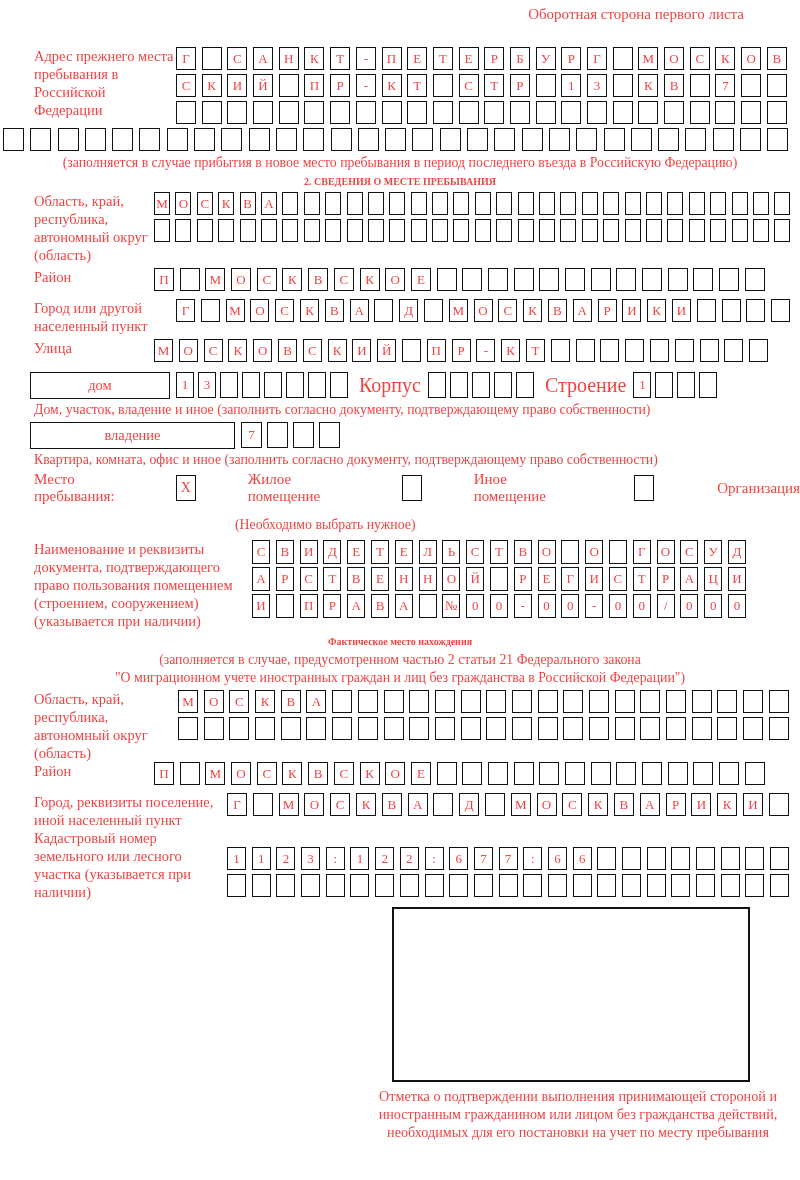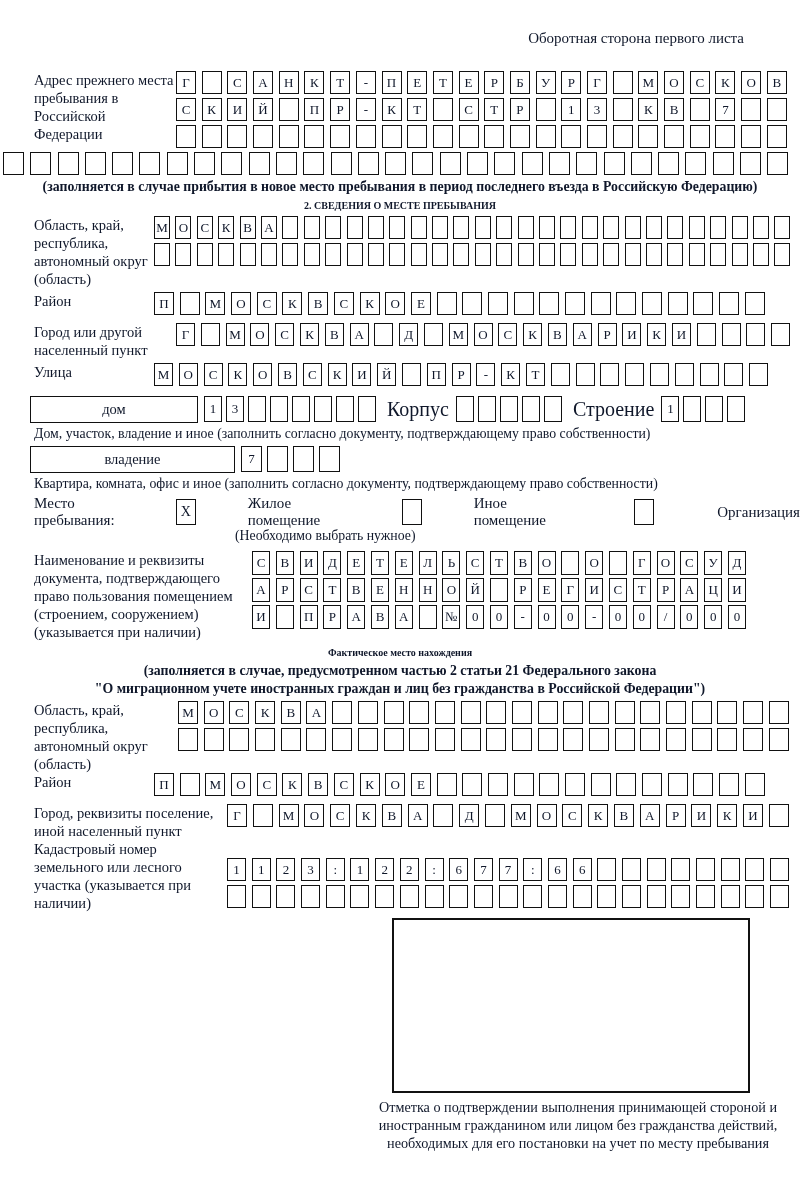--- a/index.html
+++ b/index.html
@@ -5,7 +5,7 @@
   html,body{margin:0;padding:0;background:#fff;}
   .page{
     position:relative;width:800px;height:1180px;box-sizing:border-box;
-    padding-top:30px;overflow:hidden;background:#fff;color:#0f172a;
+    padding-top:6px;overflow:hidden;background:#fff;color:#ef4444;
     font-family:"Liberation Serif","DejaVu Serif",serif;
   }
   .hdr{text-align:right;padding-right:56px;font-size:15px;}

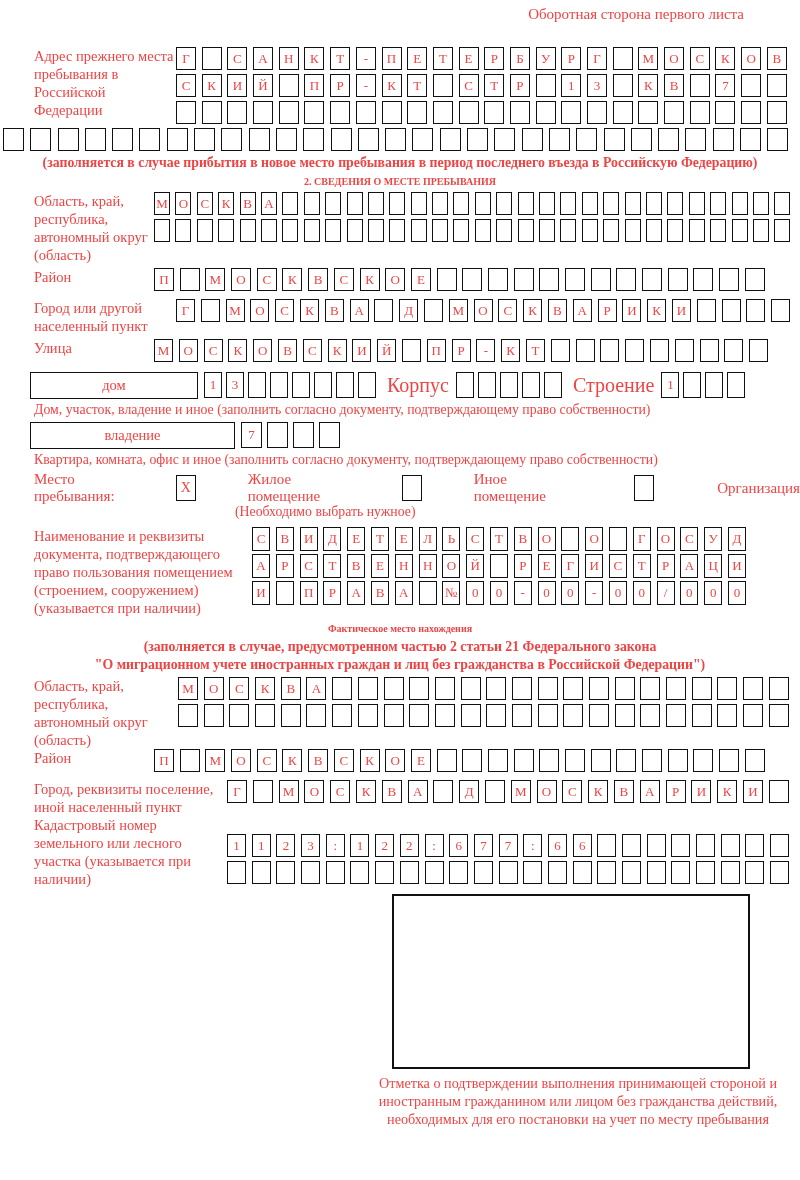--- a/index.html
+++ b/index.html
@@ -31,7 +31,7 @@
   .ga .cell{width:21px;margin-right:5px;height:26px;}
   .s-prev{margin-top:24px;}
   .fullrow{margin-left:3px;margin-top:0;}
-  .note-c{text-align:center;font-size:13.8px;line-height:16px;margin-top:2px;font-weight:bold;}
+  .note-c{text-align:center;font-size:13.8px;line-height:16px;margin-top:2px;}
   .h-sec{text-align:center;font-weight:bold;font-size:10px;margin-top:5px;margin-bottom:5px;}
   .mt4{margin-top:4px;} .mt6{margin-top:6px;}
   .houserow{display:flex;align-items:center;margin-left:30px;margin-top:5px;height:28px;}

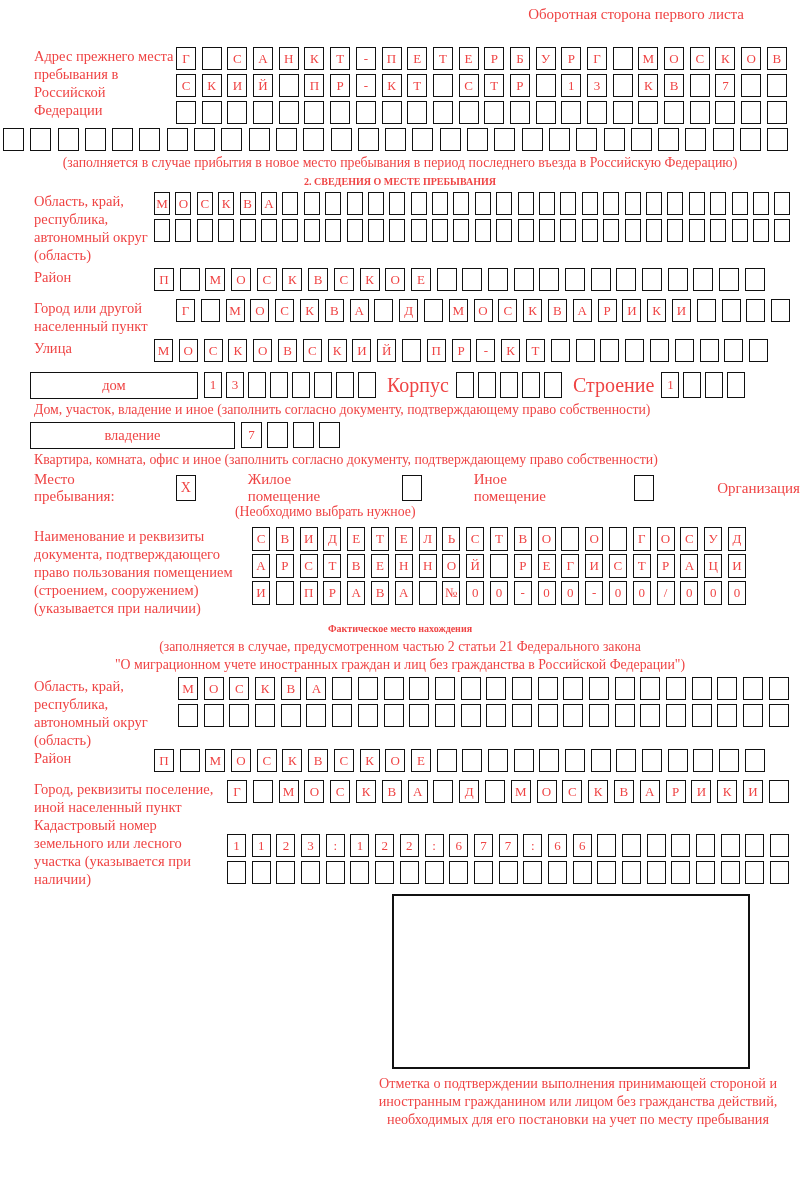--- a/index.html
+++ b/index.html
@@ -39,7 +39,7 @@
     box-sizing:border-box;border:1.6px solid #111;height:27px;flex:none;
     display:flex;align-items:center;justify-content:center;font-size:14.5px;margin-right:6px;
   }
-  .wb168{width:168px;} .wb205{width:205px;}
+  .wb168{width:140px;} .wb205{width:205px;}
   .inlbl{font-size:20px;margin:0 7px;flex:none;}
   .cr.inline{margin-bottom:0;height:26px;}
   .note-l{margin-left:34px;font-size:13.8px;line-height:17px;margin-top:2px;}

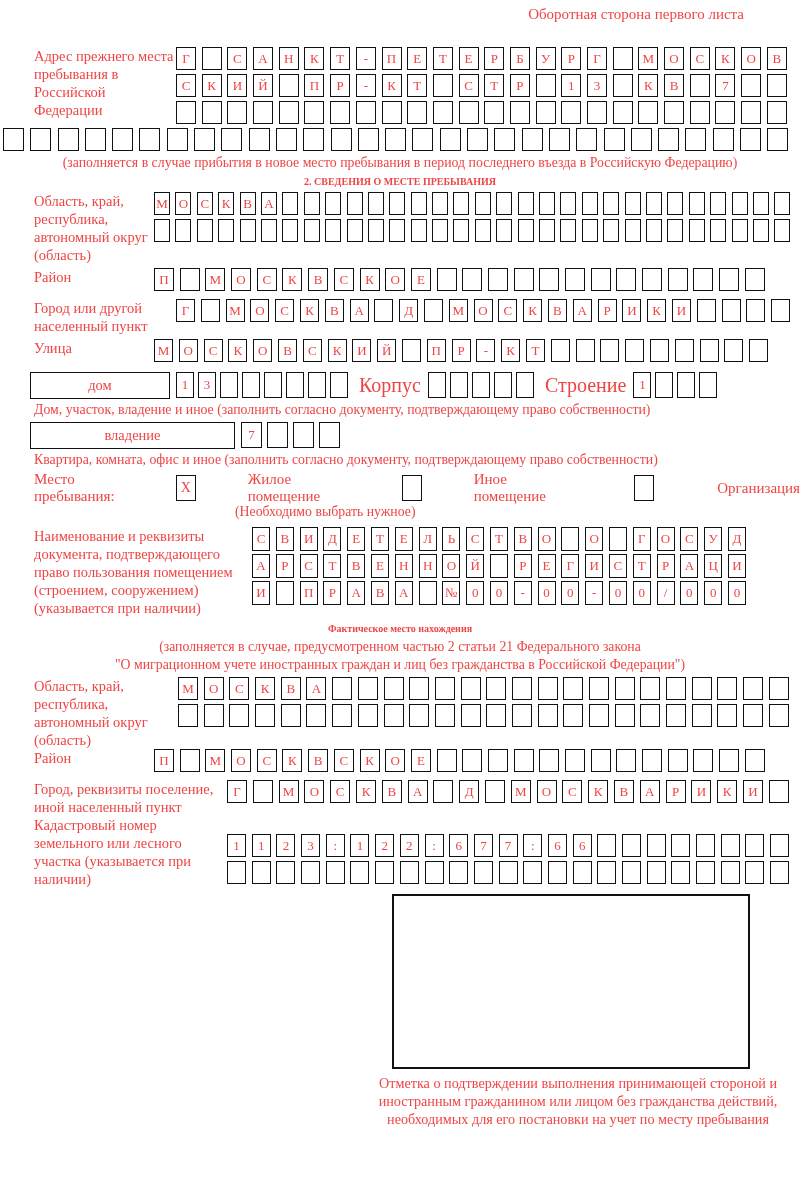--- a/index.html
+++ b/index.html
@@ -51,7 +51,7 @@
   .chk.m1{margin-left:12px;margin-right:11px;}
   .chk.m2{margin-left:28px;margin-right:11px;}
   .chk.m3{margin-left:42px;margin-right:22px;}
-  .staynote{margin-left:235px;font-size:13.8px;margin-top:2px;}
+  .staynote{margin-left:235px;font-size:13.8px;margin-top:15px;}
   .docsec{margin-top:7px;}
   .cadrows{padding-top:18px;}
   .stampbox{

